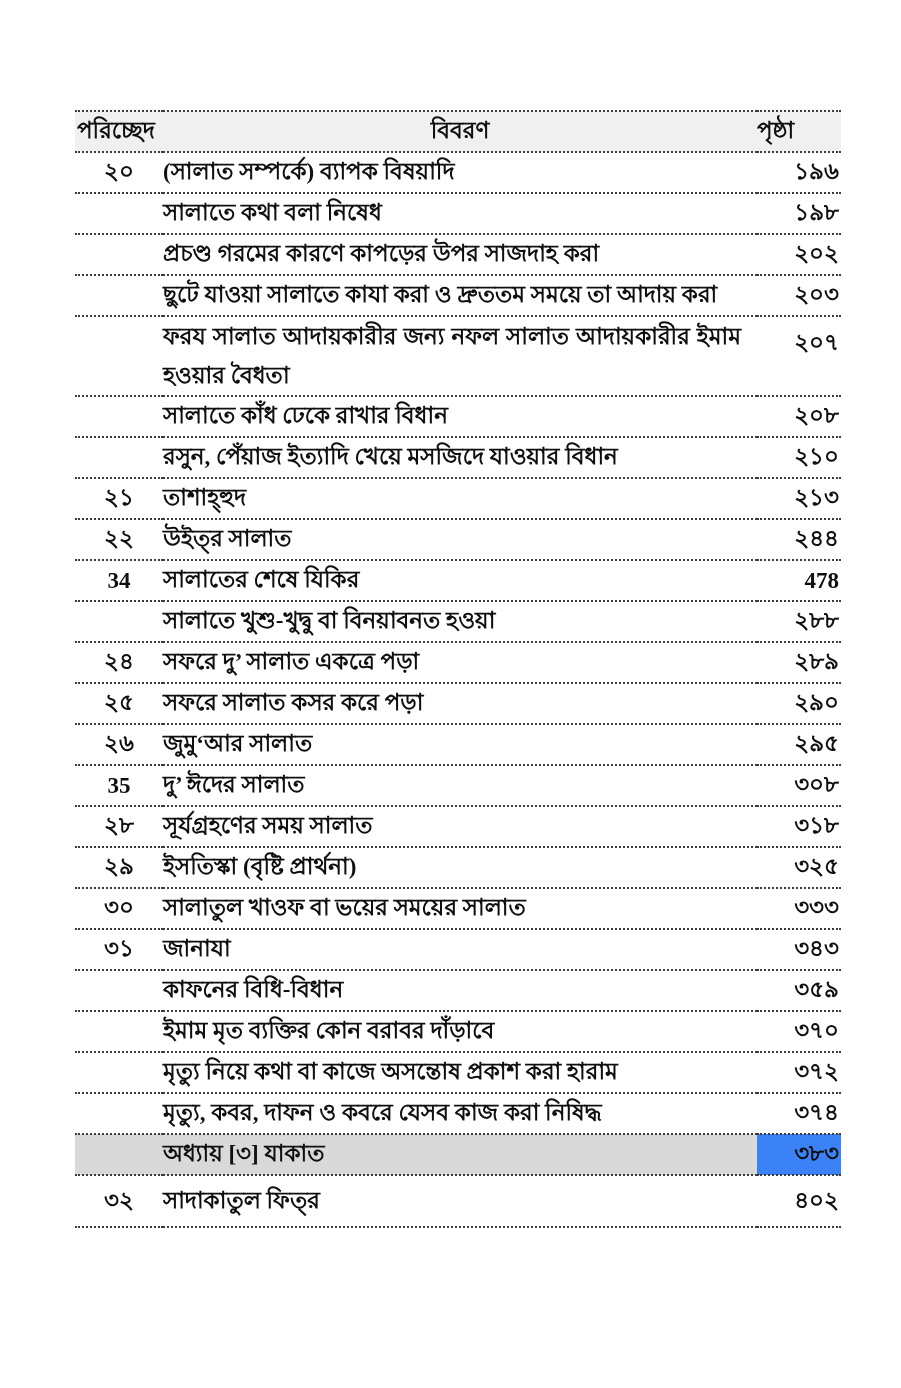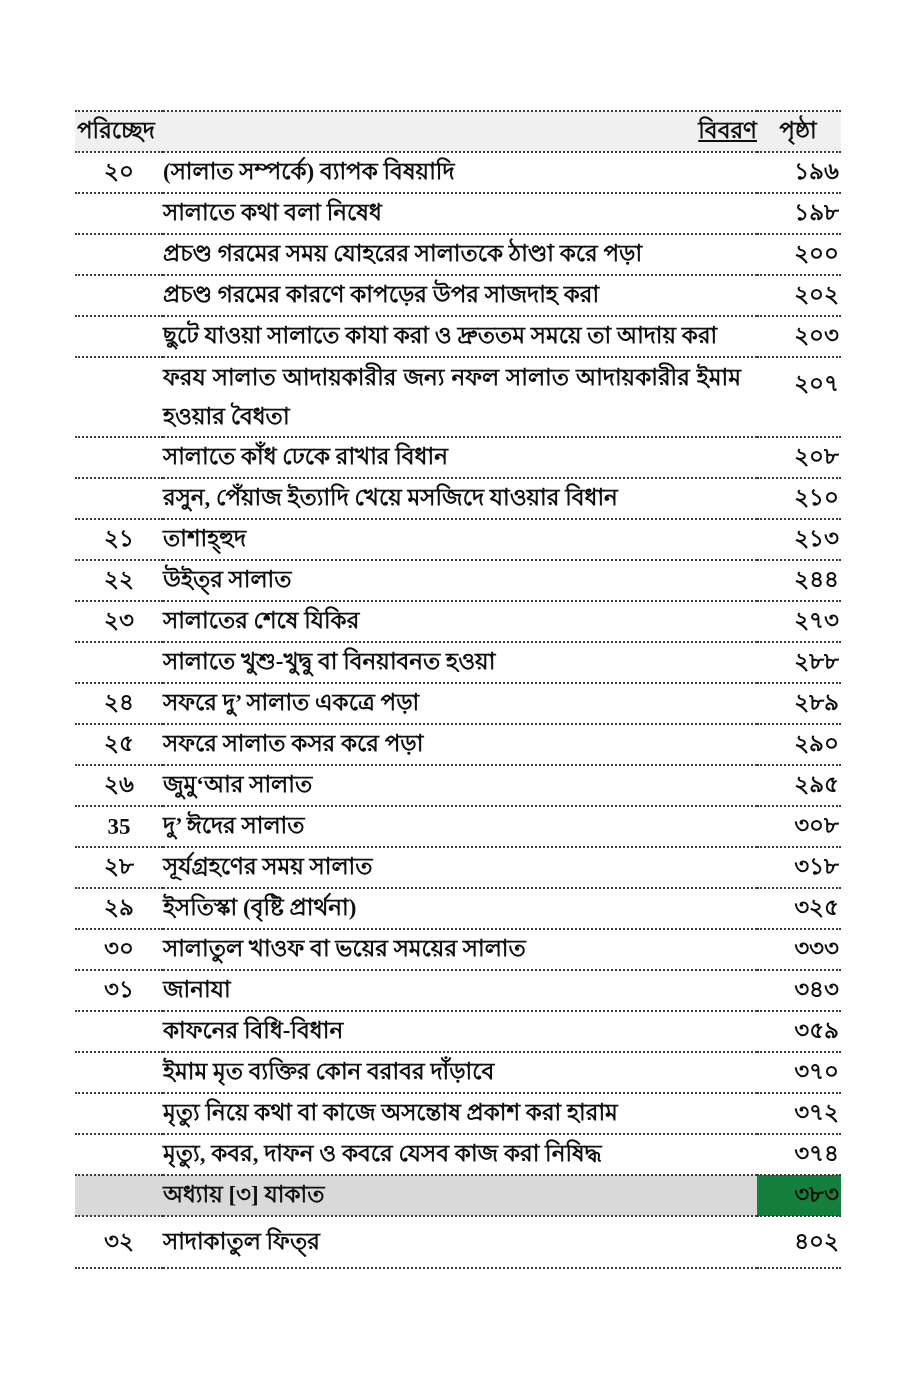--- a/index.html
+++ b/index.html
@@ -39,7 +39,7 @@
     vertical-align: middle;
   }
   th.col-ch   { text-align: left; padding-left: 2px; }
-  th.col-desc { text-align: right; padding-left: 0; text-decoration: underline; }
+  th.col-desc { text-align: center; padding-left: 0; }
   th.col-page { text-align: center; padding-right: 2px; }
   tbody tr { height: 39px; }
   tbody td {

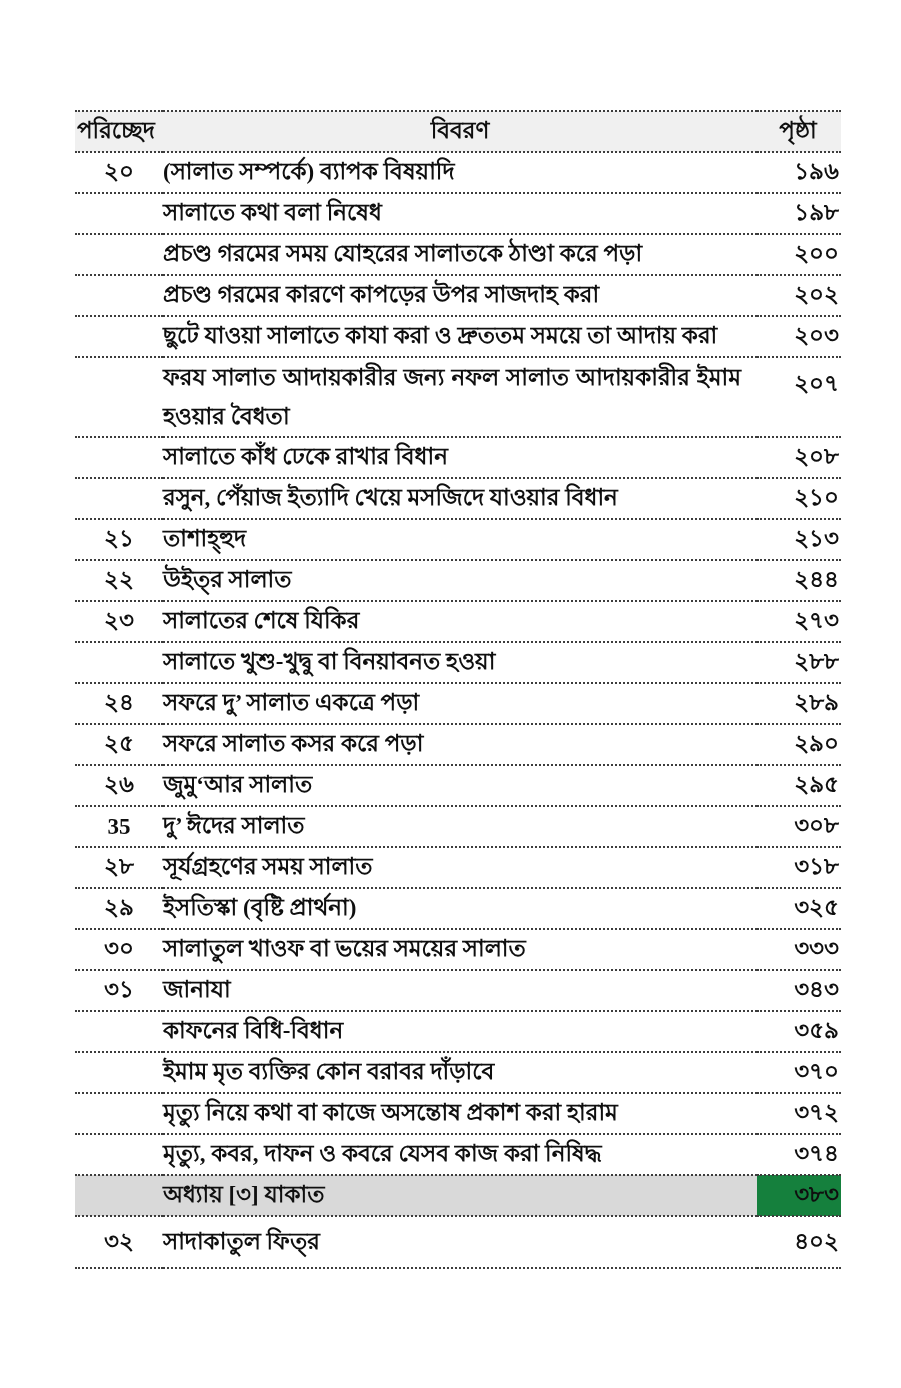--- a/index.html
+++ b/index.html
@@ -40,7 +40,7 @@
   }
   th.col-ch   { text-align: left; padding-left: 2px; }
   th.col-desc { text-align: center; padding-left: 0; }
-  th.col-page { text-align: center; padding-right: 2px; }
+  th.col-page { text-align: left; padding-right: 2px; }
   tbody tr { height: 39px; }
   tbody td {
     border-bottom: 2px dotted #3c3c3c;

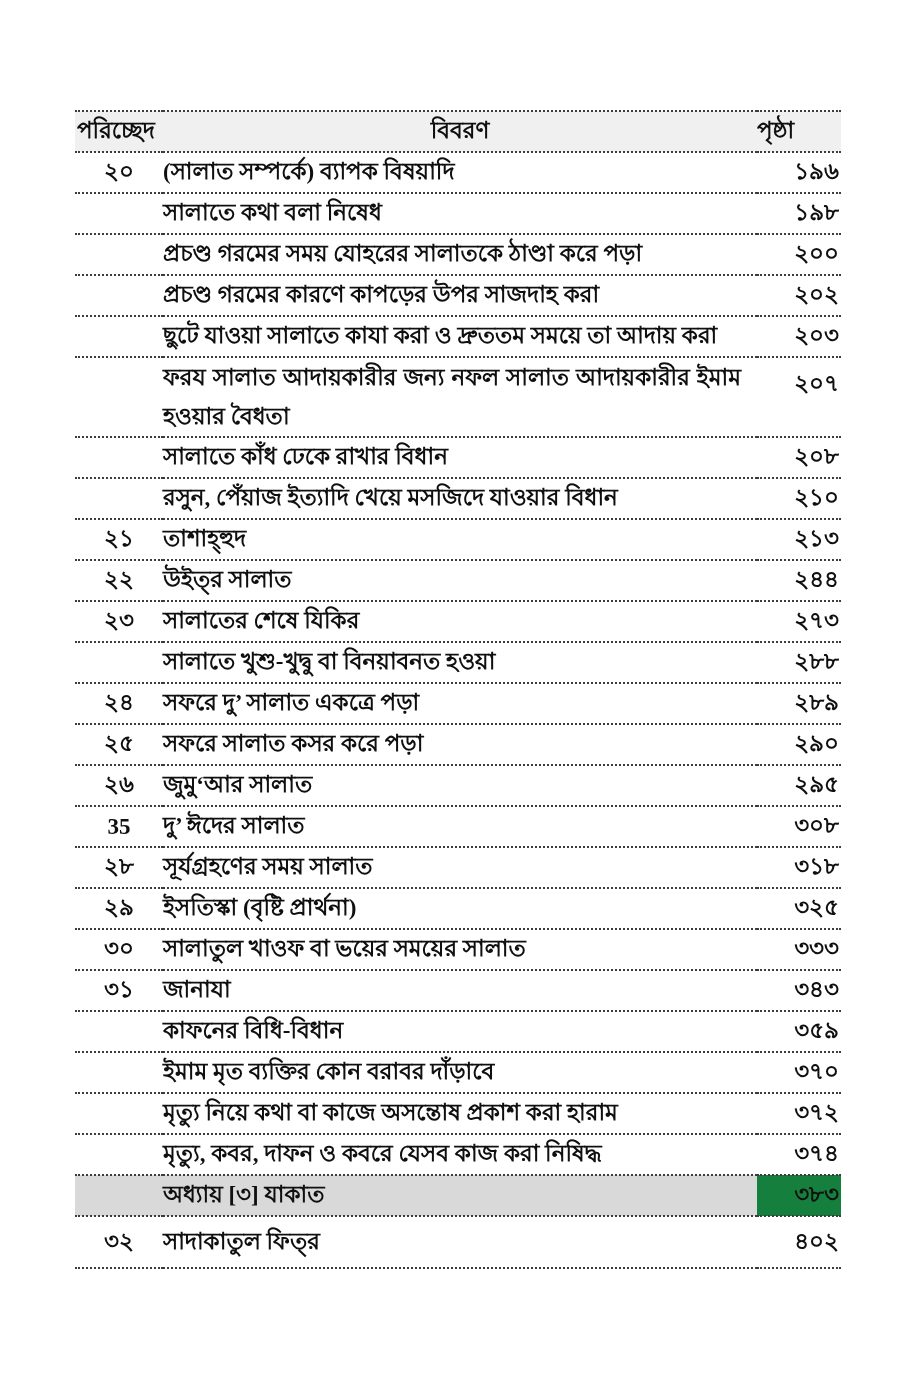--- a/index.html
+++ b/index.html
@@ -84,11 +84,6 @@
   </tr>
         <tr class="row">
     <td class="cell-ch"></td>
-    <td class="cell-desc">প্রচণ্ড গরমের সময় যোহরের সালাতকে ঠাণ্ডা করে পড়া</td>
-    <td class="cell-page">২০০</td>
-  </tr>
-        <tr class="row">
-    <td class="cell-ch"></td>
     <td class="cell-desc">প্রচণ্ড গরমের কারণে কাপড়ের উপর সাজদাহ করা</td>
     <td class="cell-page">২০২</td>
   </tr>

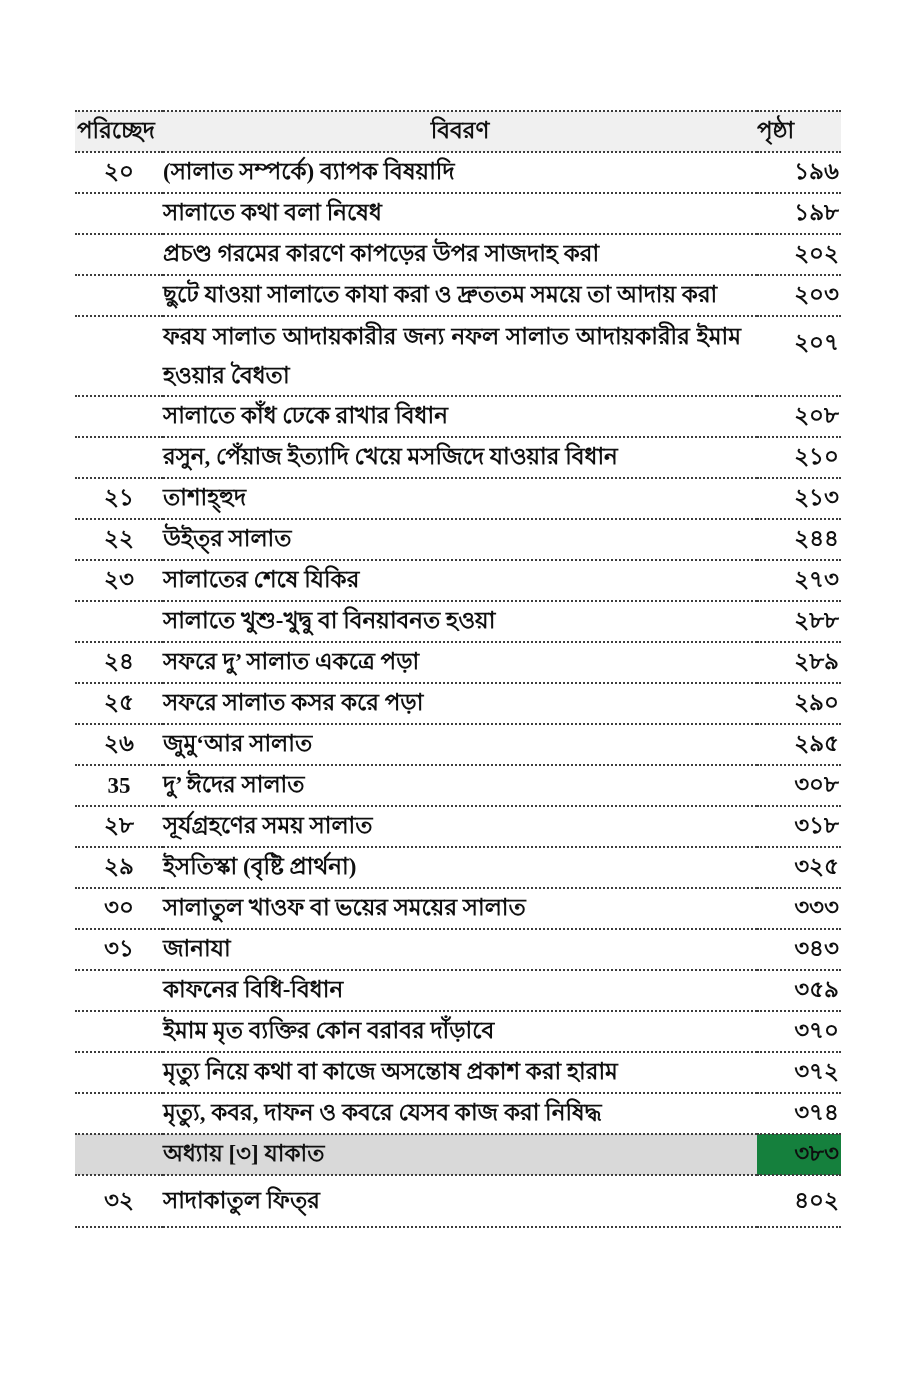--- a/index.html
+++ b/index.html
@@ -118,7 +118,7 @@
     <td class="cell-page">২৪৪</td>
   </tr>
         <tr class="row">
-    <td class="cell-ch">২৩</td>
+    <td class="cell-ch">34</td>
     <td class="cell-desc">সালাতের শেষে যিকির</td>
     <td class="cell-page">২৭৩</td>
   </tr>

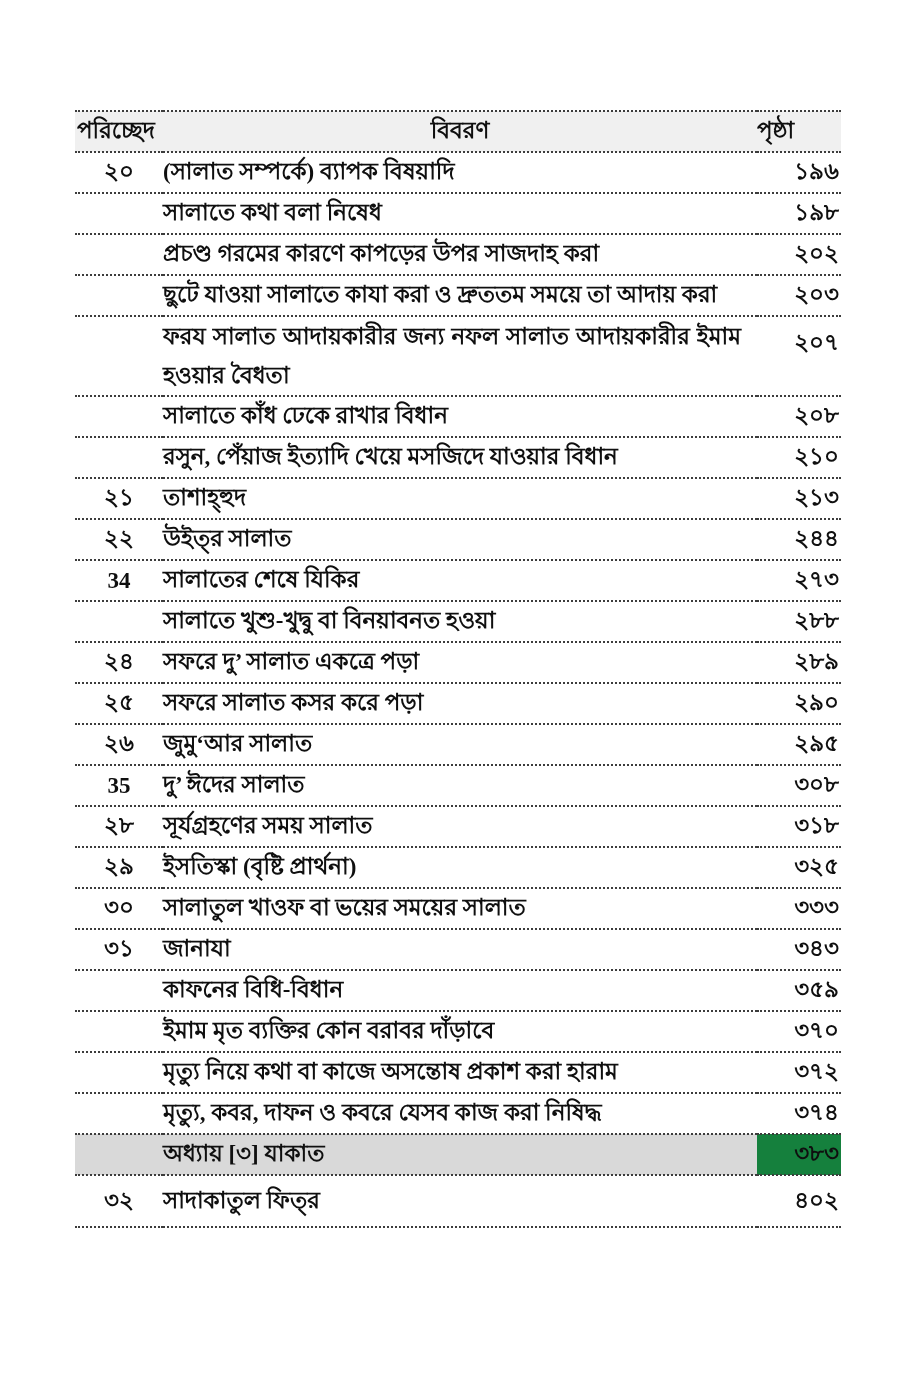--- a/index.html
+++ b/index.html
@@ -120,7 +120,7 @@
         <tr class="row">
     <td class="cell-ch">34</td>
     <td class="cell-desc">সালাতের শেষে যিকির</td>
-    <td class="cell-page">২৭৩</td>
+    <td class="cell-page">478</td>
   </tr>
         <tr class="row">
     <td class="cell-ch"></td>

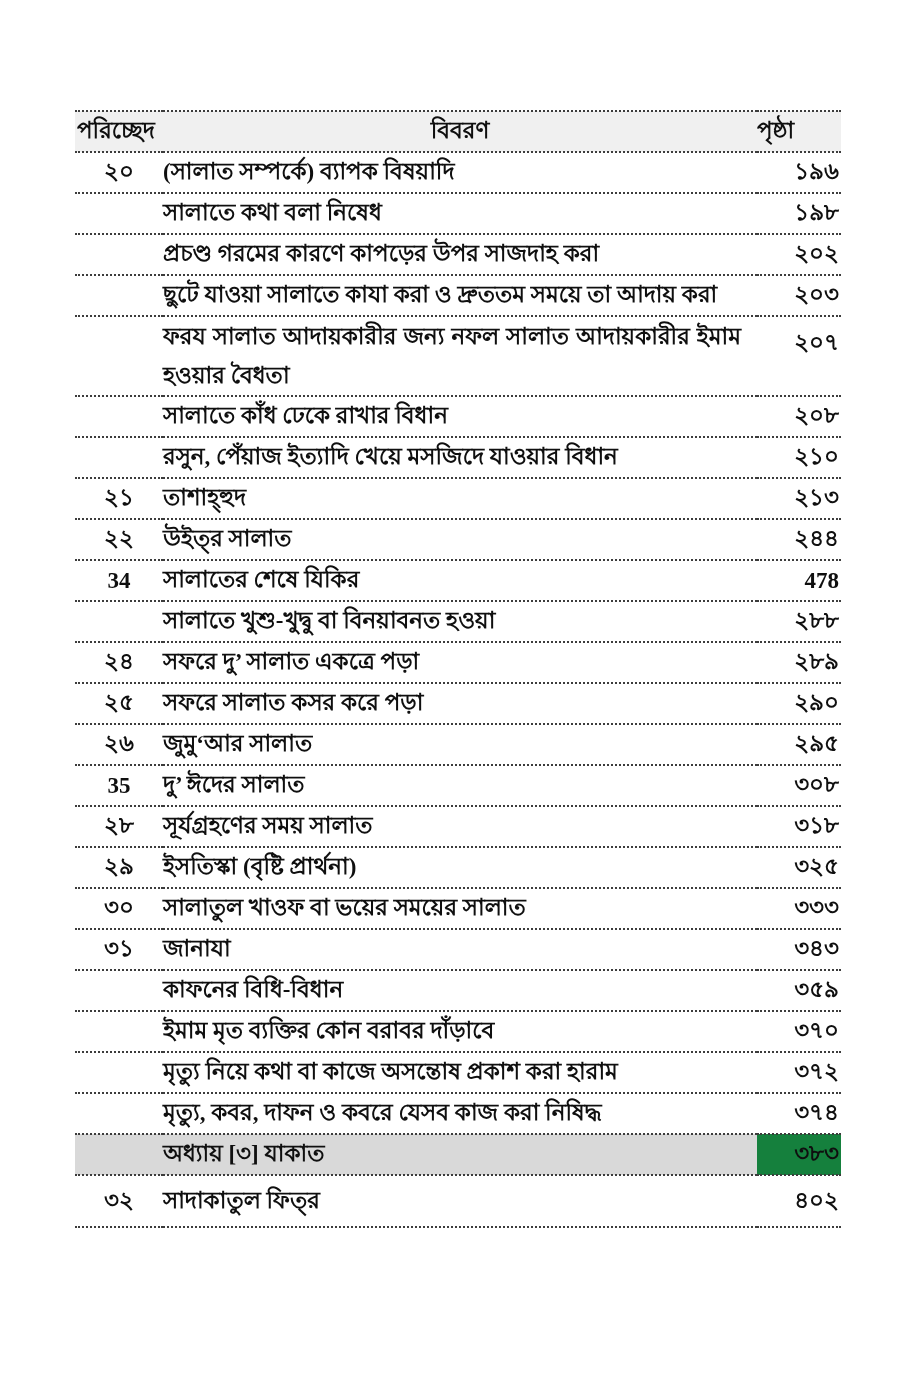--- a/index.html
+++ b/index.html
@@ -190,7 +190,7 @@
         <tr class="row highlight">
     <td class="cell-ch" style="background: rgb(217, 217, 217);"></td>
     <td class="cell-desc" style="background: rgb(217, 217, 217);">অধ্যায় [৩] যাকাত</td>
-    <td class="cell-page" style="background: #15803d; font-family: Liberation Mono, monospace;">৩৮৩</td>
+    <td class="cell-page" style="background: #3b82f6; font-family: Liberation Mono, monospace;">৩৮৩</td>
   </tr>
         <tr class="row">
     <td class="cell-ch">৩২</td>

